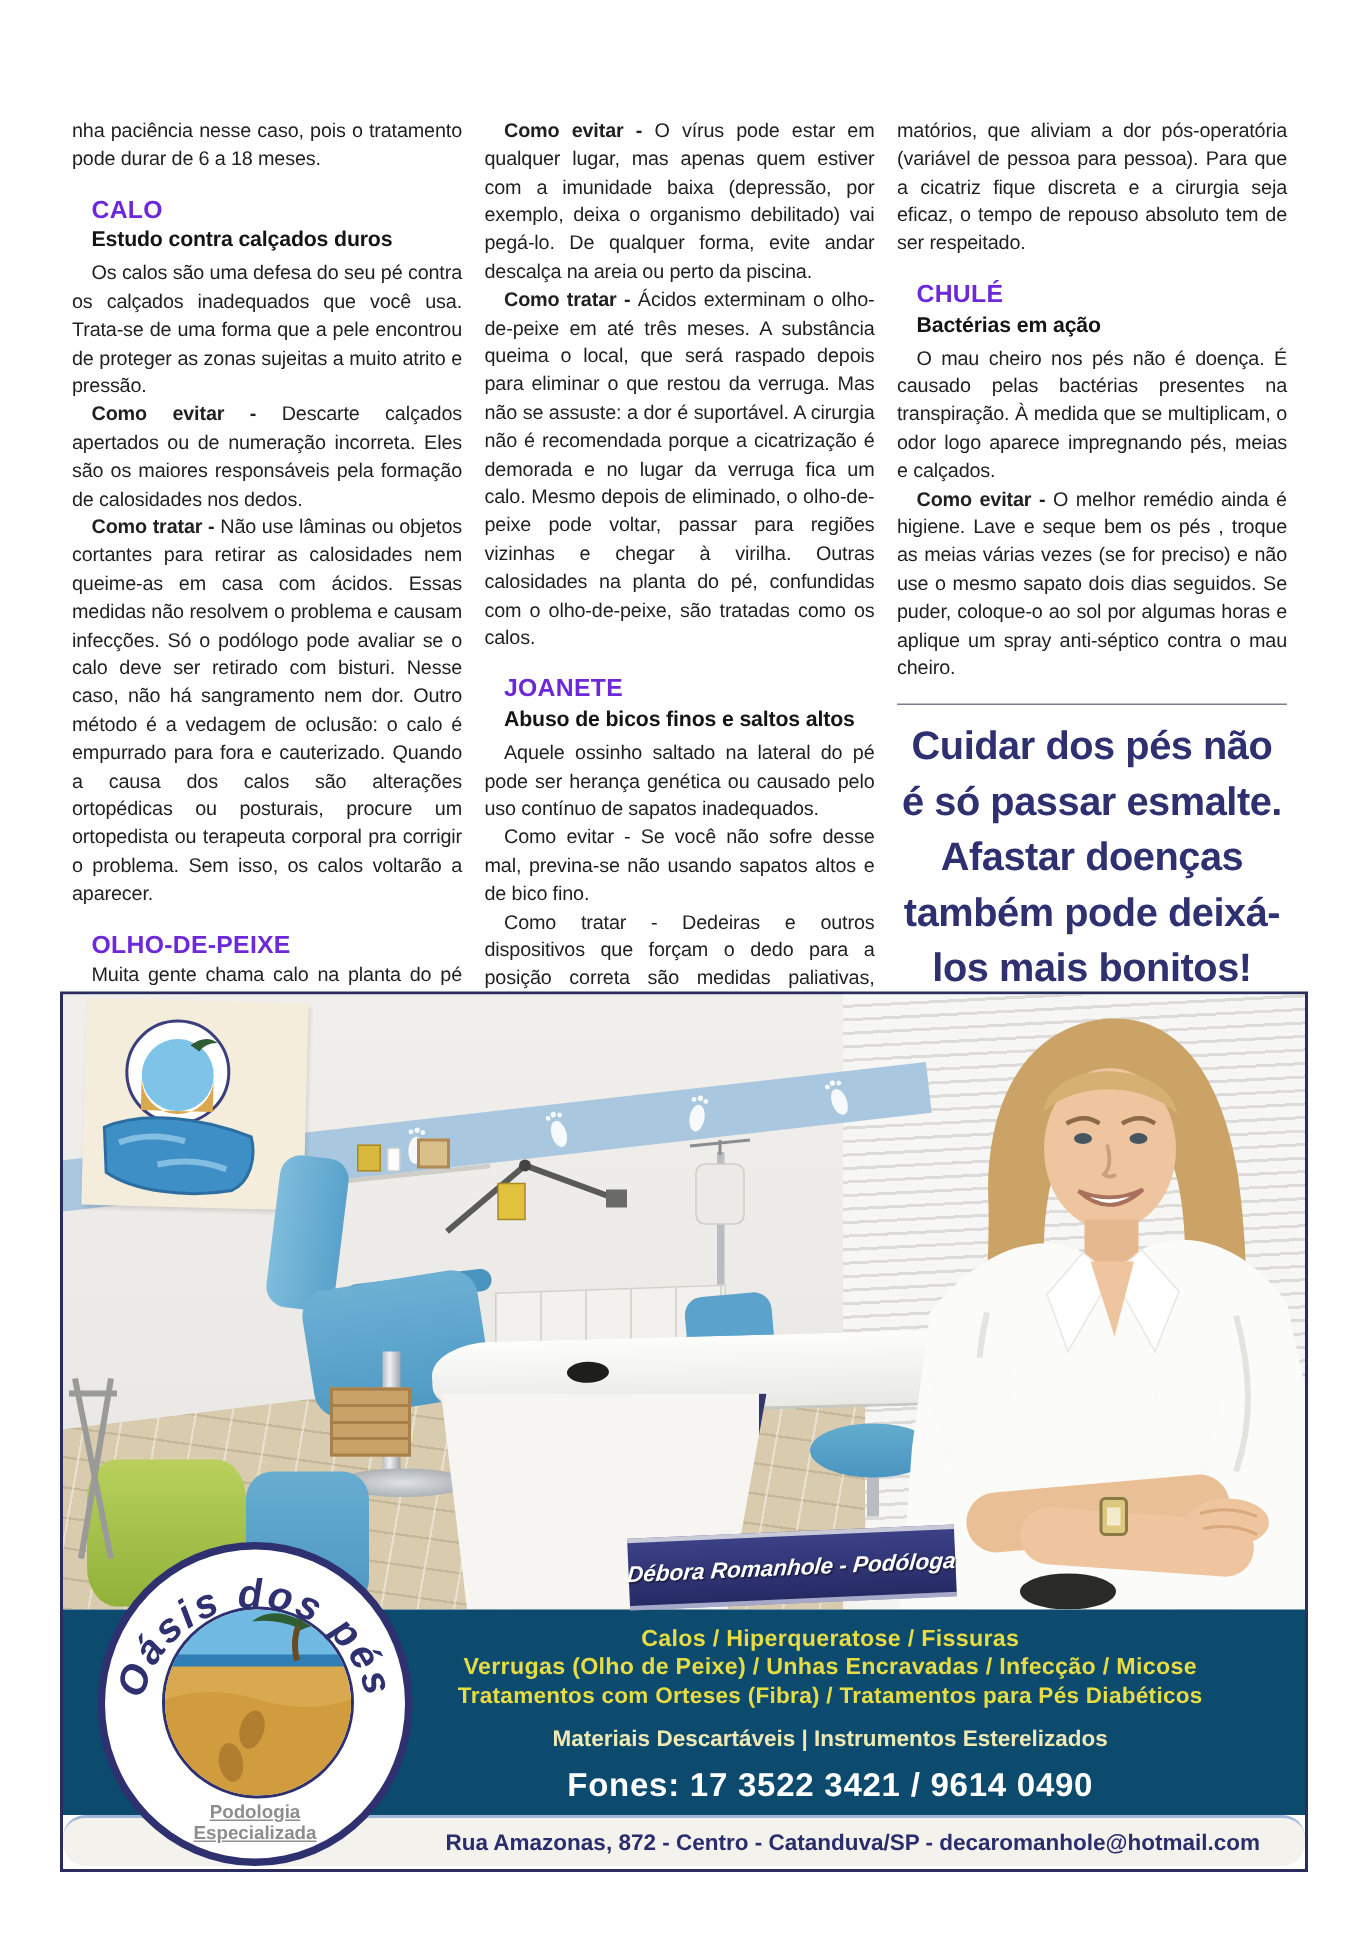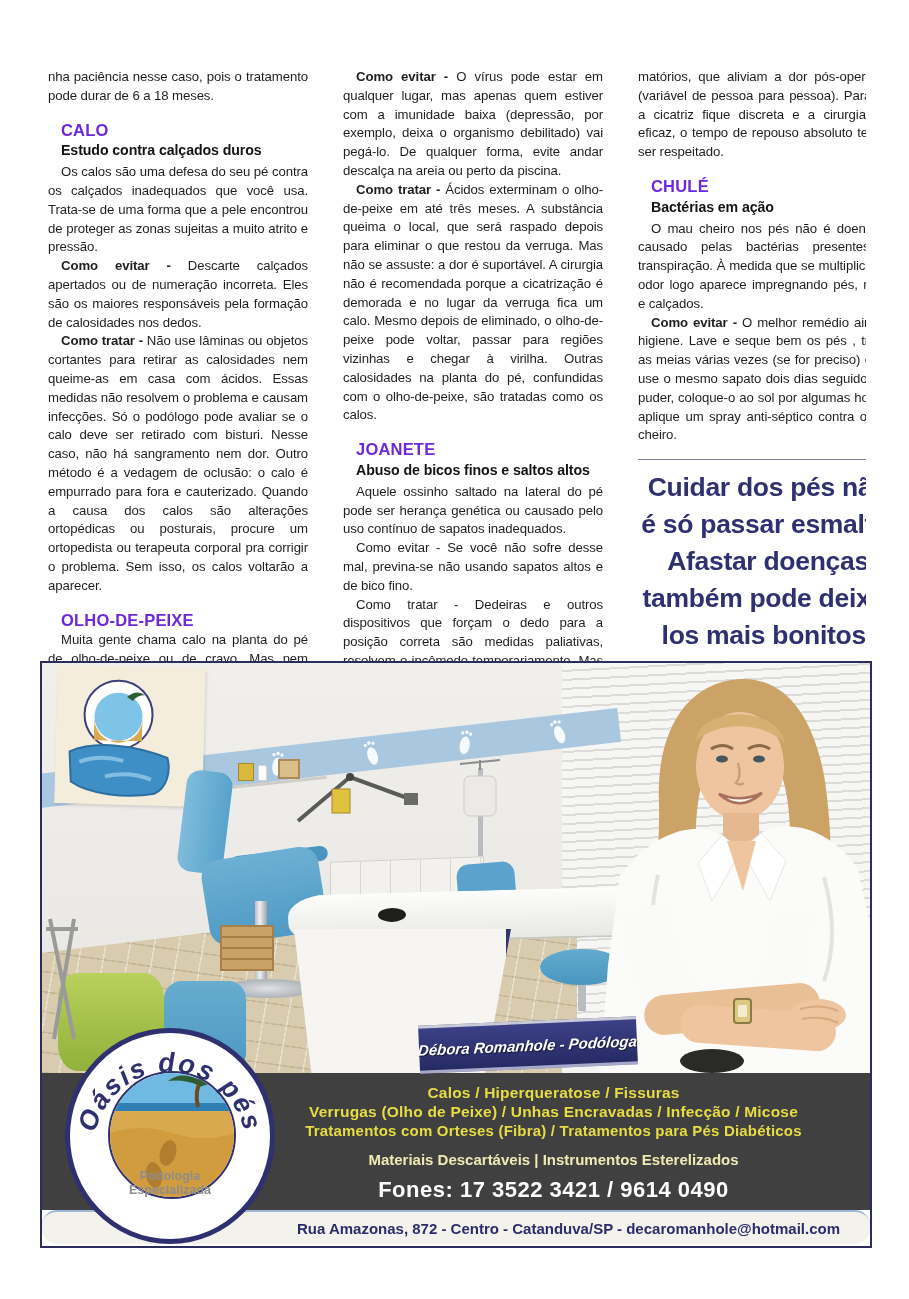--- a/index.html
+++ b/index.html
@@ -6,8 +6,8 @@
   .page{position:relative;width:909px;height:1299px;background:#fff;overflow:hidden;
         font-family:"Liberation Sans",sans-serif;color:#1f1f1f;}
   
-  .columns{position:absolute;left:48px;top:68px;width:818px;height:600px;
-           display:flex;gap:35px;overflow:hidden;}
+  .columns{position:absolute;left:48px;top:78px;width:818px;height:600px;
+           display:flex;gap:15px;overflow:hidden;}
   .col{width:260px;flex:0 0 260px;font-size:13.2px;line-height:18.8px;text-align:justify;
        letter-spacing:-0.1px;}
   .p{margin:0;text-indent:13px;}

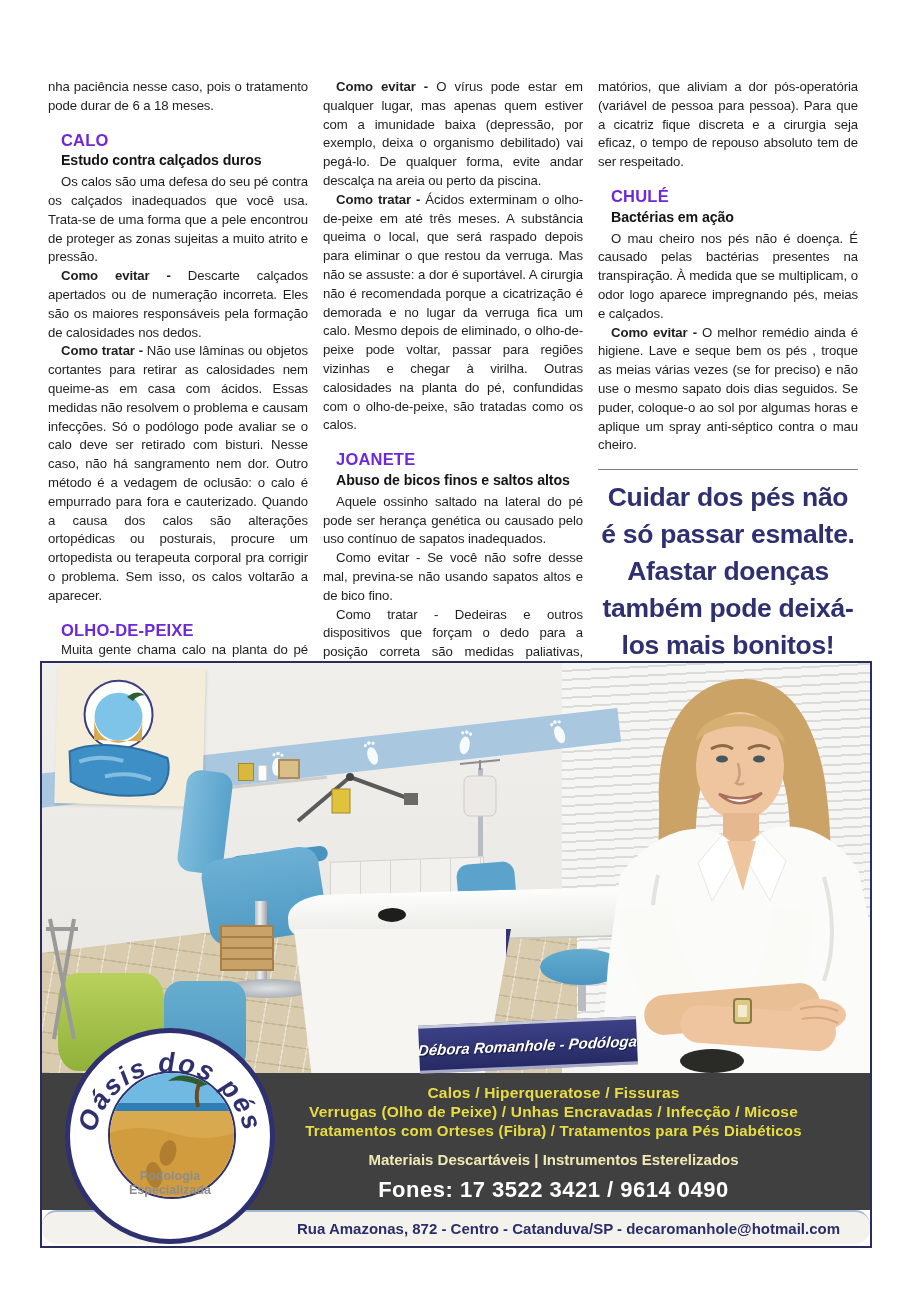--- a/index.html
+++ b/index.html
@@ -50,7 +50,7 @@
           display:flex;align-items:center;justify-content:center;}
   .ribbon span{color:#fff;font-style:italic;font-weight:bold;font-size:15px;
                transform:skewX(-8deg);text-shadow:1px 1px 1px rgba(0,0,0,.5);white-space:nowrap;}
-  .banner{position:relative;width:828px;height:137px;background:#404040;
+  .banner{position:relative;width:828px;height:137px;background:#0c4a6e;
           box-sizing:border-box;padding:10px 10px 6px 205px;text-align:center;}
   .svc{color:#e7dc43;font-weight:bold;font-size:15.5px;line-height:19px;letter-spacing:.2px;}
   .svc.l3{font-size:15px;}

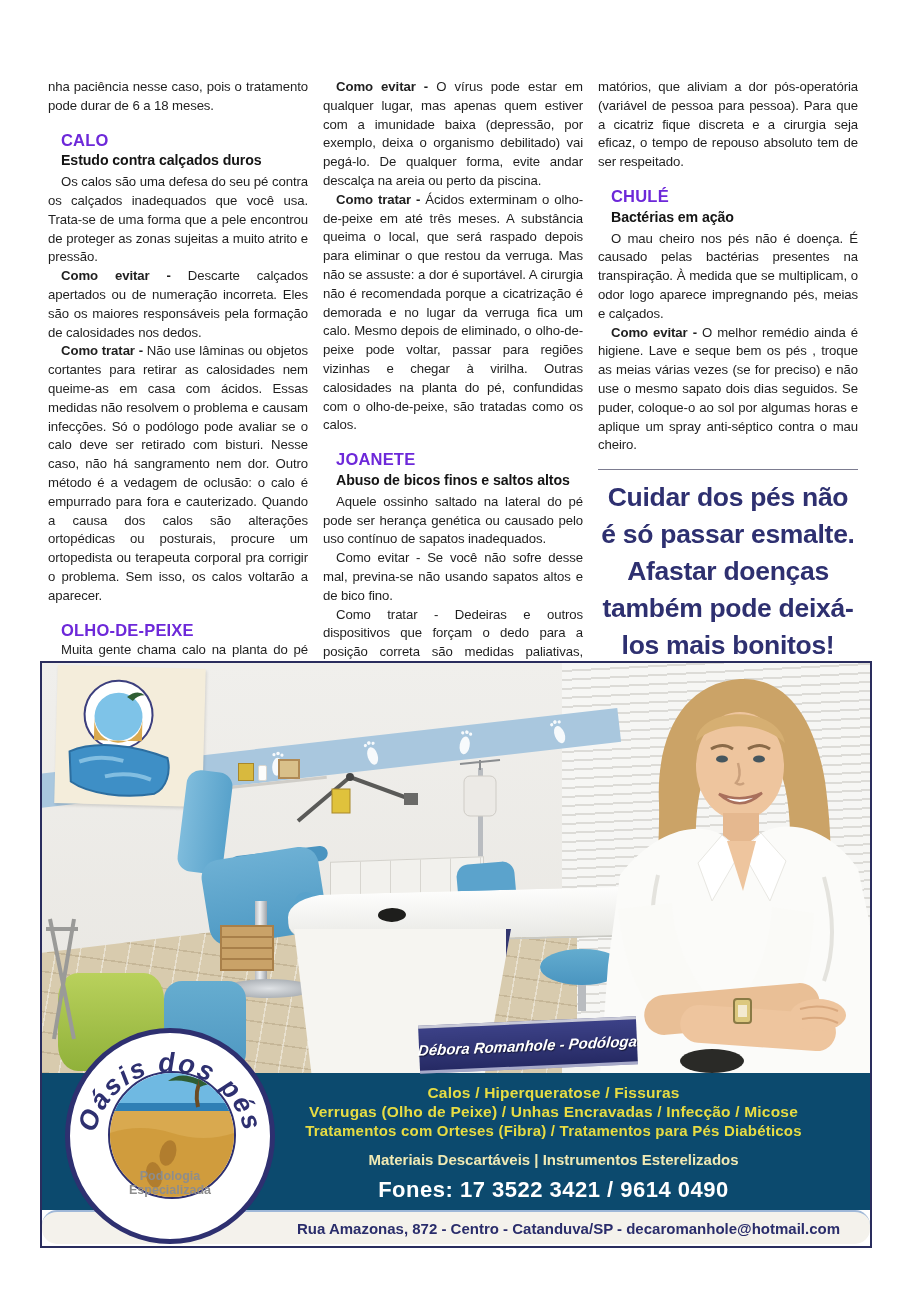--- a/index.html
+++ b/index.html
@@ -62,8 +62,8 @@
   .addrbar span{color:#2a2d6b;font-weight:bold;font-size:15px;white-space:nowrap;}
   .brand-logo{position:absolute;left:23px;top:365px;width:210px;height:216px;z-index:30;
               background:#fff;border:5px solid #2e3070;border-radius:50%;box-sizing:border-box;}
-  .logo-tag{position:absolute;left:0;bottom:42px;width:100%;text-align:center;
-            color:#8d8d8d;font-weight:bold;font-size:12.5px;line-height:14px;}
+  .logo-tag{position:absolute;left:0;bottom:10px;width:100%;text-align:center;
+            color:#8d8d8d;font-weight:bold;font-size:12.5px;line-height:14px;text-decoration:underline;}
   .logo-inner{position:absolute;left:38px;top:38px;width:124px;height:124px;border-radius:50%;
               overflow:hidden;border:2px solid #2e3070;}
   .arc-svg{position:absolute;left:0;top:0;width:100%;height:100%;}

